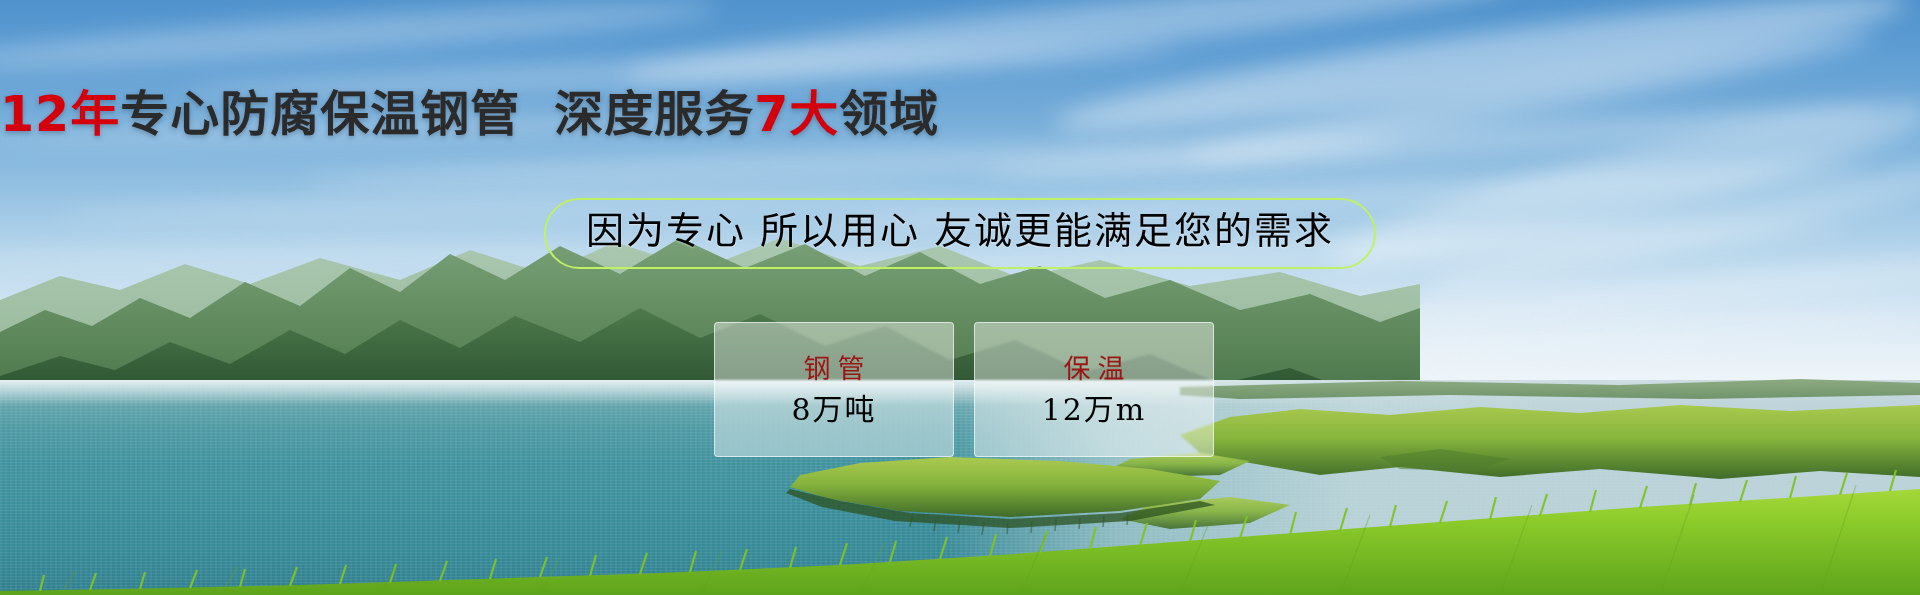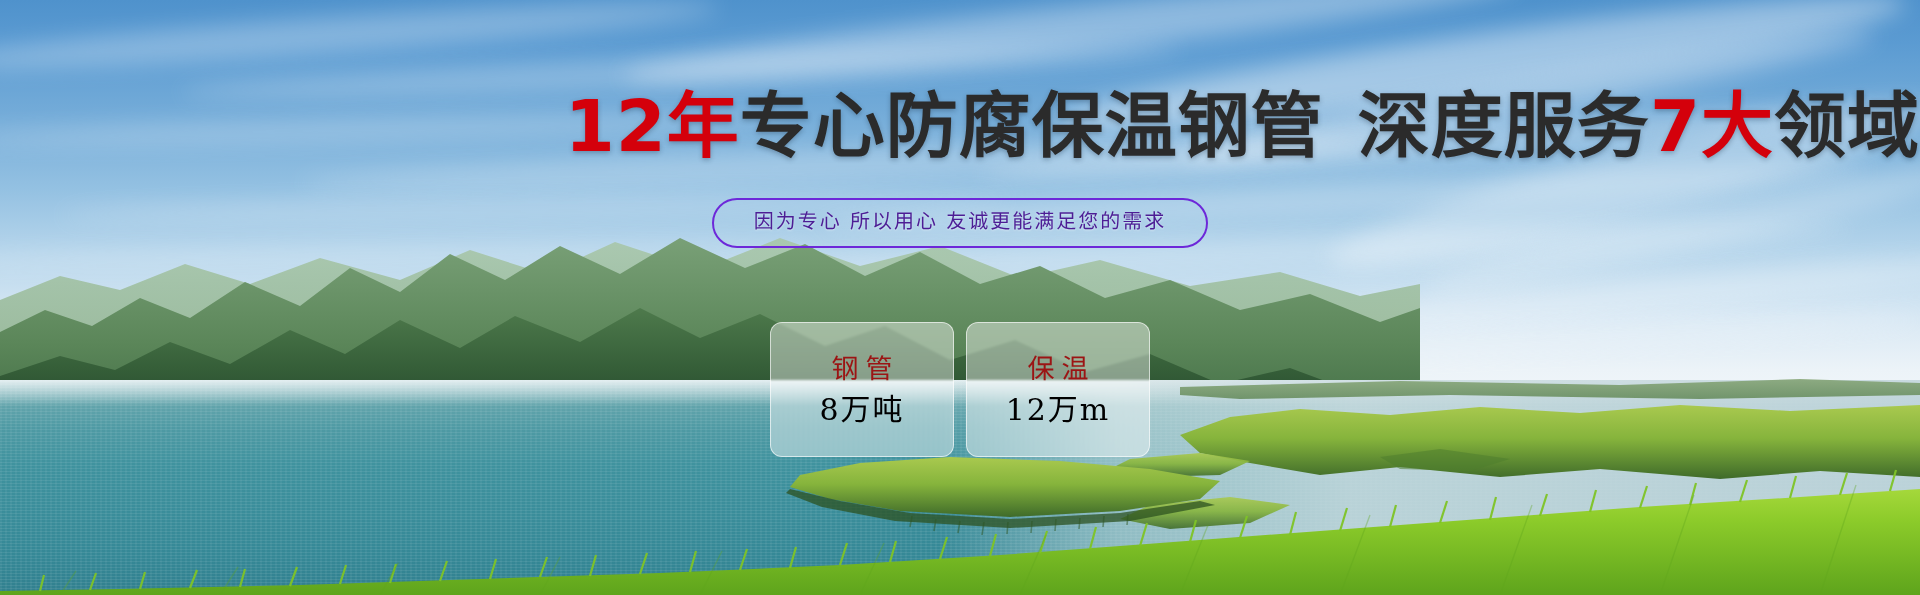--- a/index.html
+++ b/index.html
@@ -123,8 +123,8 @@
   
   .headline{
     position:absolute;left:0;top:90px;width:1920px;
-    text-align:right;
-    font-size:72px;
+    text-align:left;
+    font-size:49px;
     line-height:1;
     font-weight:bold;
     letter-spacing:1px;

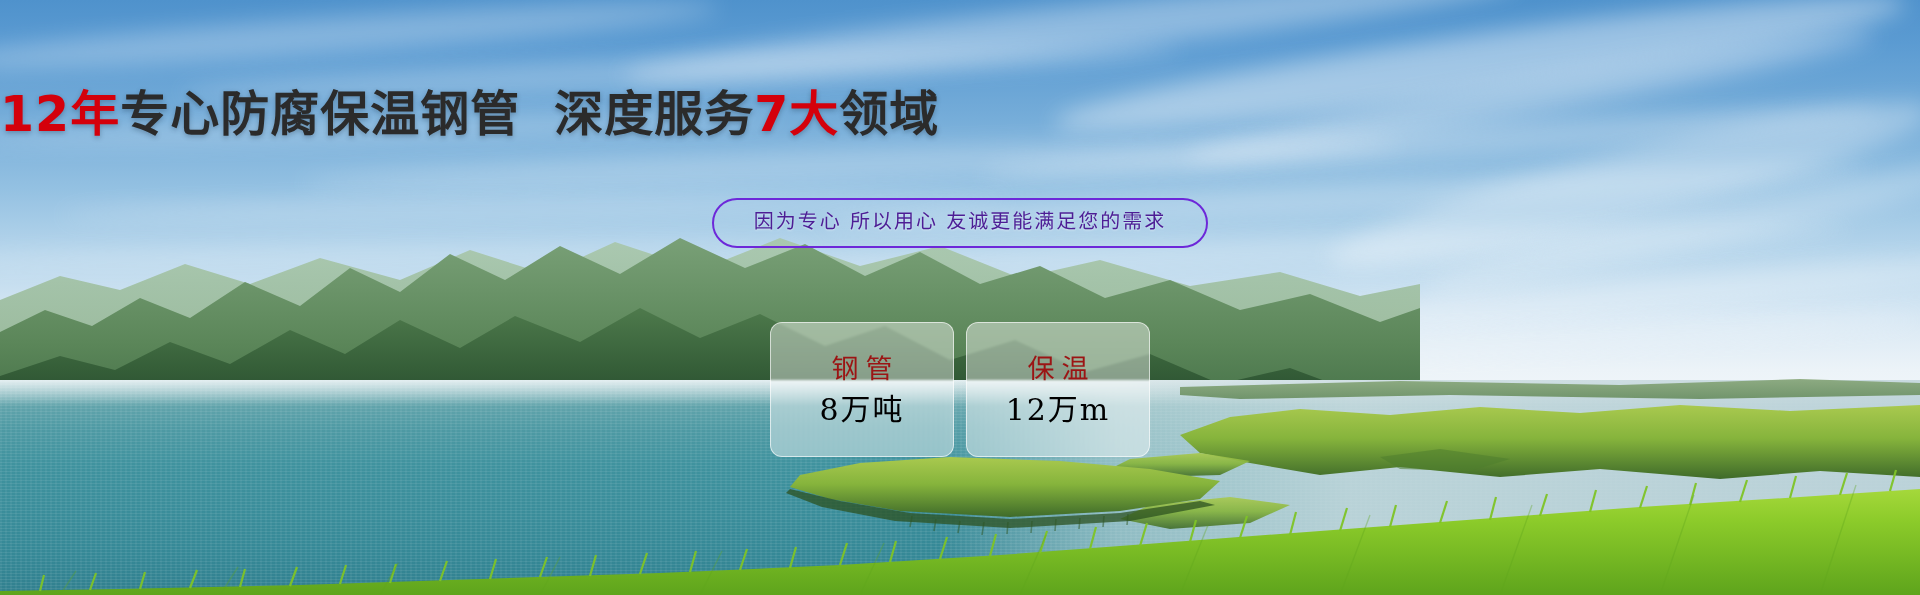--- a/index.html
+++ b/index.html
@@ -143,11 +143,11 @@
   .subtitle{
     display:inline-block;
     padding:10px 40px 13px;
-    border:2px solid #6d28d9;
+    border:2px solid #bef264;
     border-radius:40px;
-    font-size:20px;
+    font-size:38px;
     line-height:1.15;
-    color:#4c1d95;
+    color:#000000;
     letter-spacing:2px;
     white-space:nowrap;
     background:transparent;

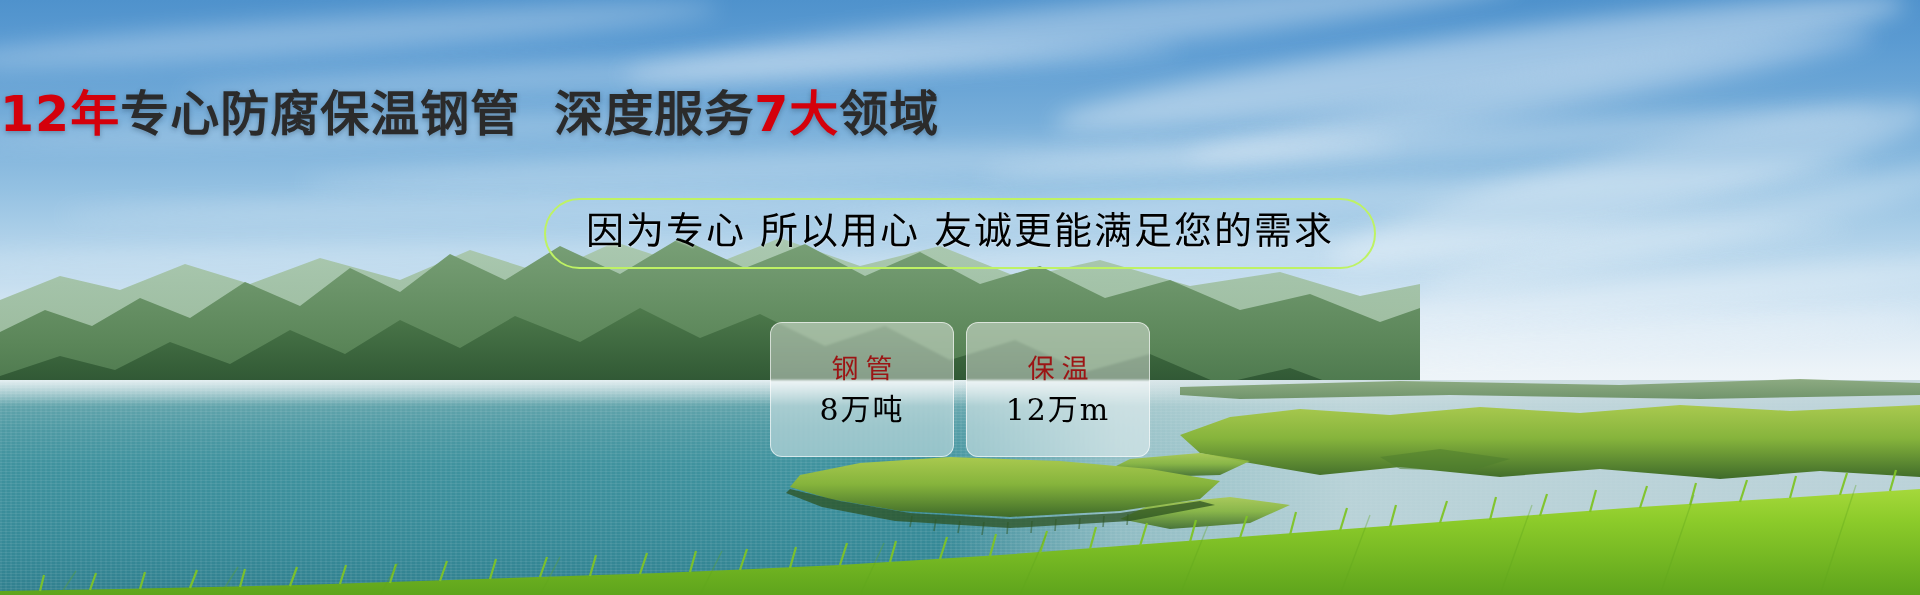--- a/index.html
+++ b/index.html
@@ -161,8 +161,8 @@
     gap:12px;
   }
   .card{
-    width:184px;height:135px;
-    border-radius:12px;
+    width:240px;height:135px;
+    border-radius:4px;
     background:rgba(255,255,255,.42);
     border:1px solid rgba(255,255,255,.62);
     backdrop-filter:blur(1px);
@@ -170,6 +170,7 @@
     align-items:center;justify-content:center;
     gap:13px;
     color:#9c1414;
+    margin-left:8px;
   }
   .card-title{
     font-size:27px;letter-spacing:7px;

